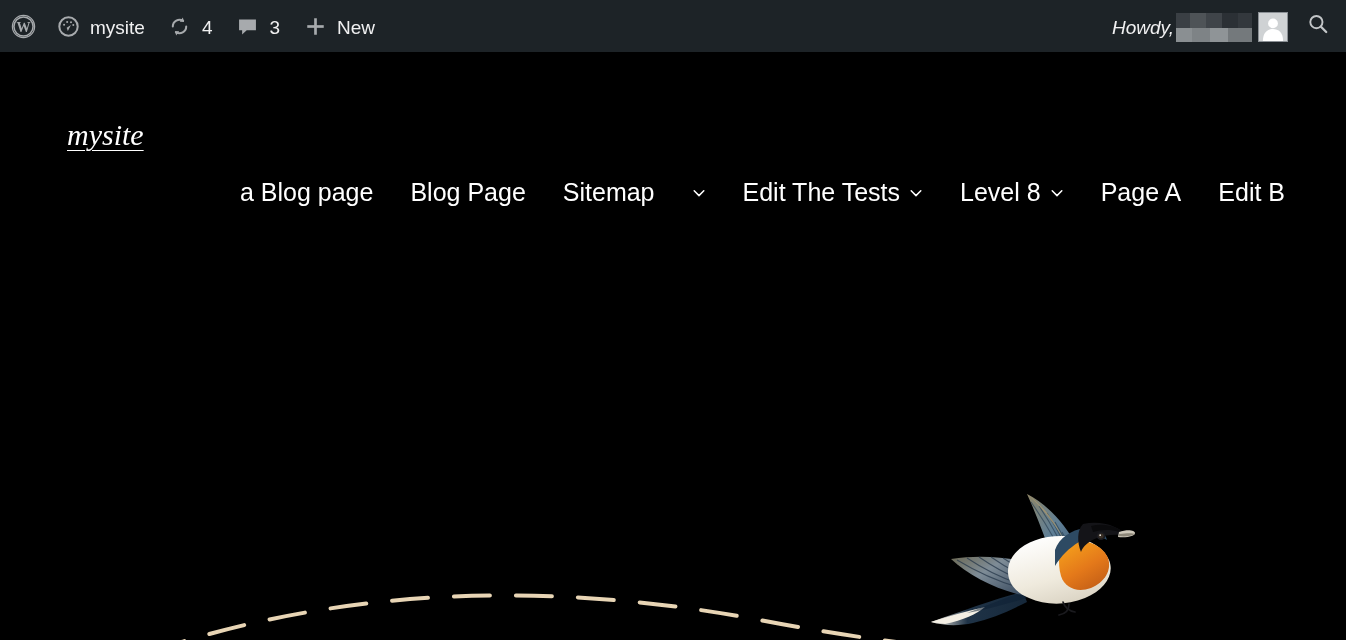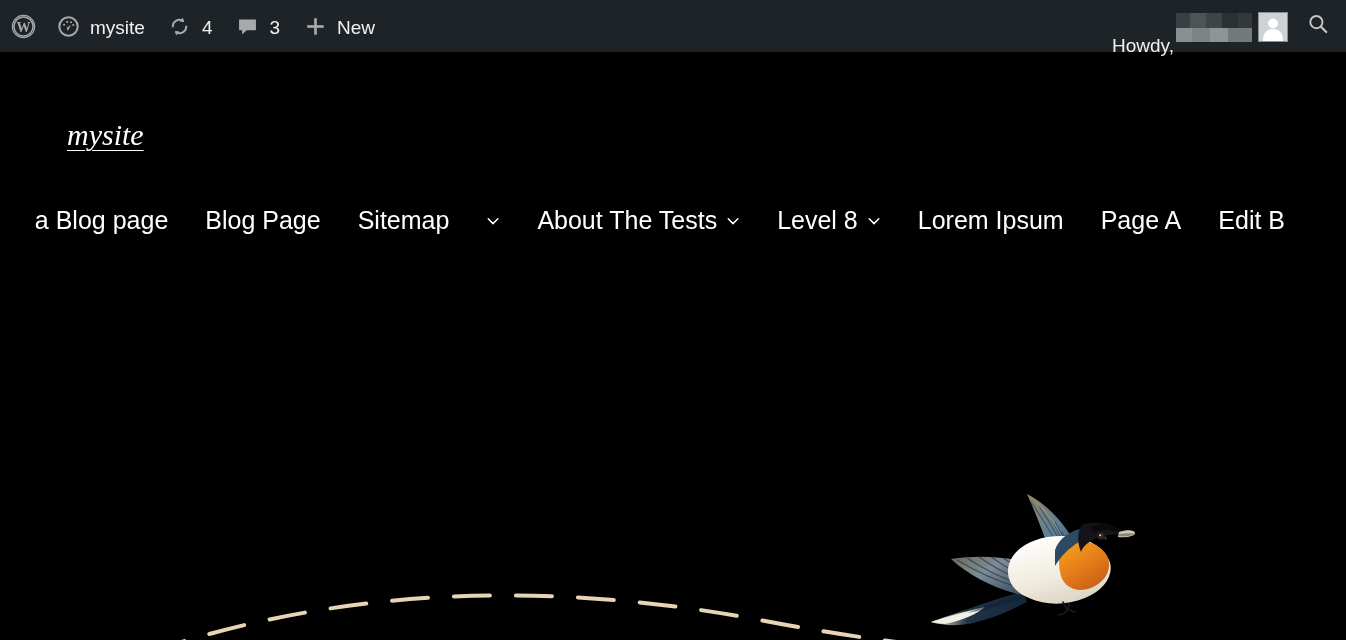--- a/index.html
+++ b/index.html
@@ -69,7 +69,7 @@
     padding: 0 8px 0 10px;
     cursor: pointer;
   }
-  .howdy-text { line-height: 1; position: relative; top: 19px; }
+  .howdy-text { line-height: 1; position: relative; top: 1px; font-style: italic; }
   .redacted {
     width: 76px;
     height: 29px;

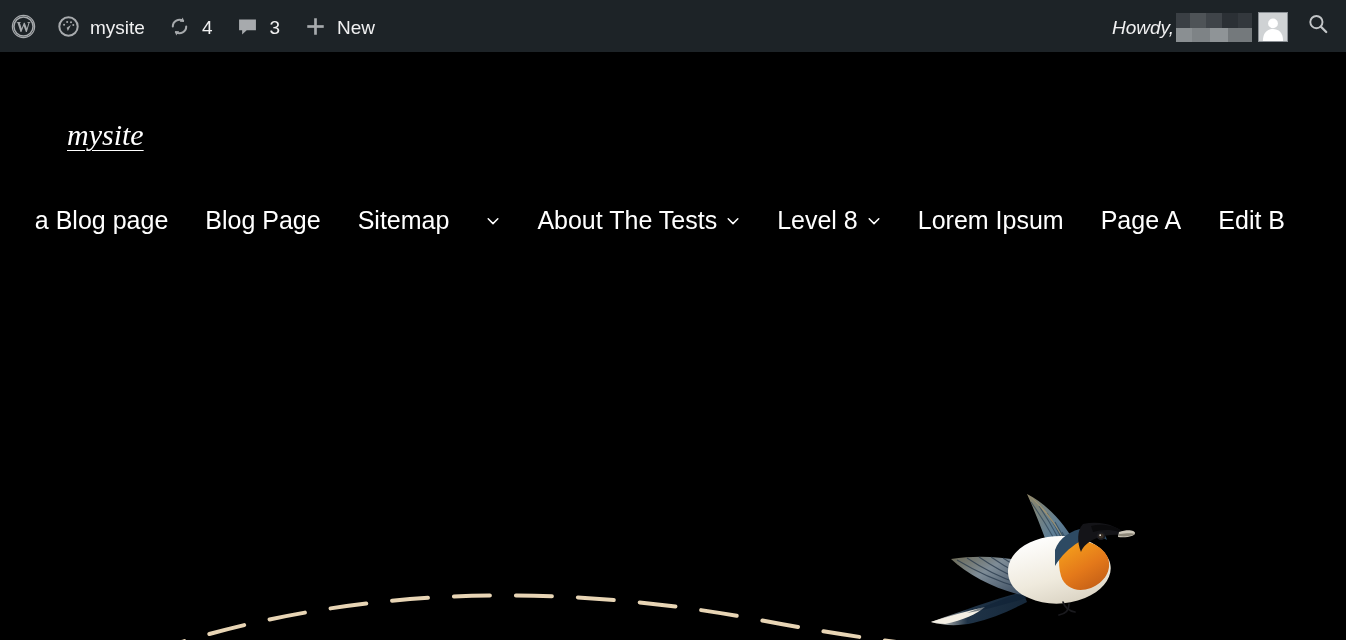--- a/index.html
+++ b/index.html
@@ -142,7 +142,7 @@
   #primary-nav {
     position: absolute;
     left: 0;
-    top: 156px;
+    top: 128px;
     width: 1285px;
     display: flex;
     flex-wrap: wrap;

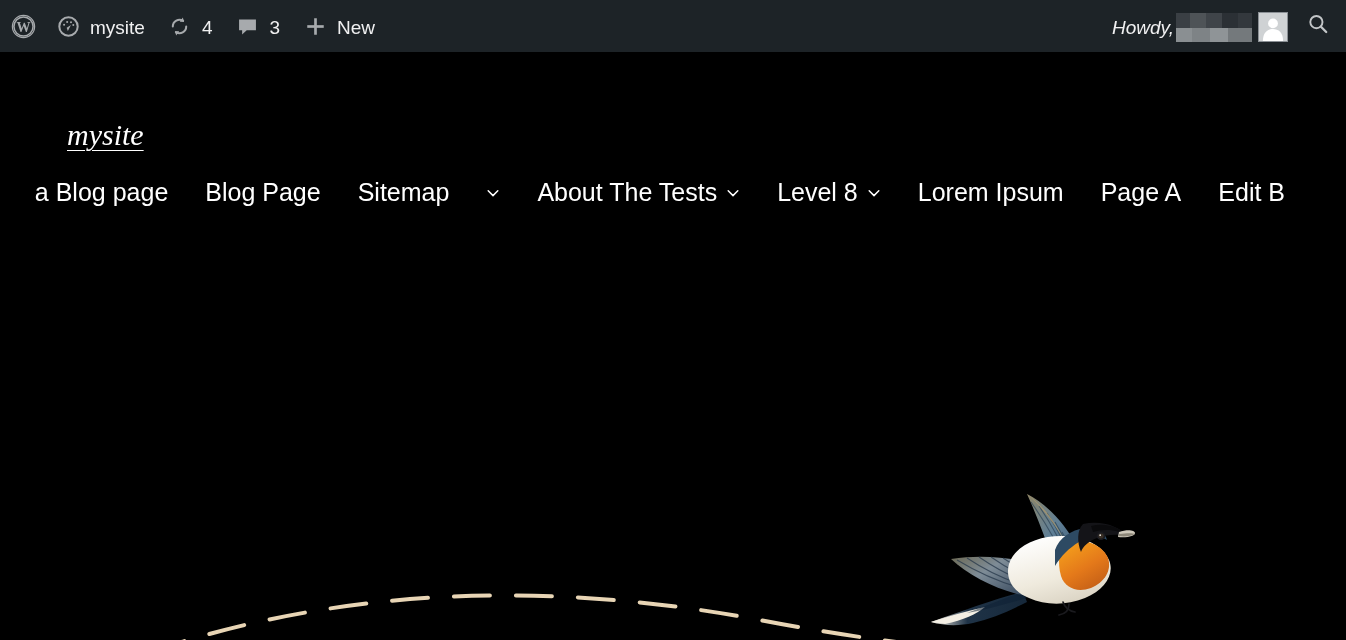--- a/index.html
+++ b/index.html
@@ -301,7 +301,7 @@
     </div>
 
     <div class="nav-item">
-      <span class="nav-label">About The Tests</span>
+      <span class="nav-label">Edit The Tests</span>
       <span class="chev">
         <svg width="14" height="14" viewBox="0 0 14 14">
           <polyline points="2.2,4.8 7,9.6 11.8,4.8" fill="none" stroke="#ffffff" stroke-width="1.5" stroke-linecap="round" stroke-linejoin="round"></polyline>

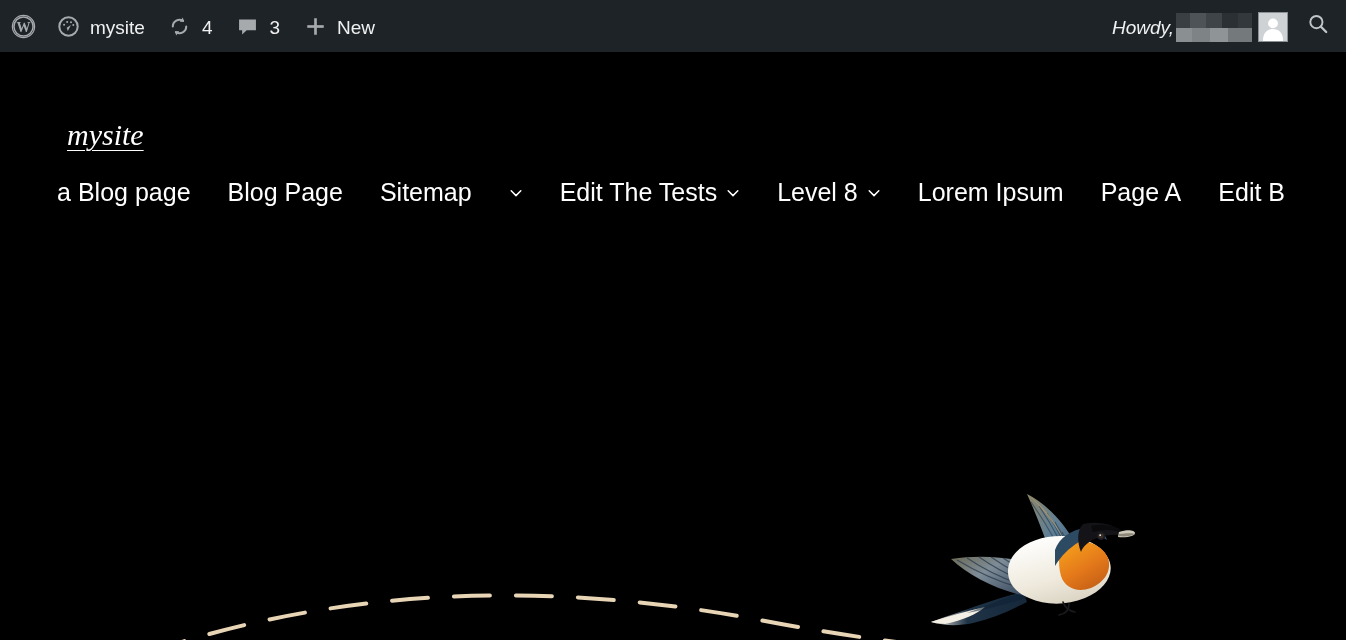--- a/index.html
+++ b/index.html
@@ -318,9 +318,6 @@
       </span>
     </div>
 
-    <div class="nav-item">
-      <span class="nav-label">Lorem Ipsum</span>
-    </div>
 
     <div class="nav-item">
       <span class="nav-label">Page A</span>

